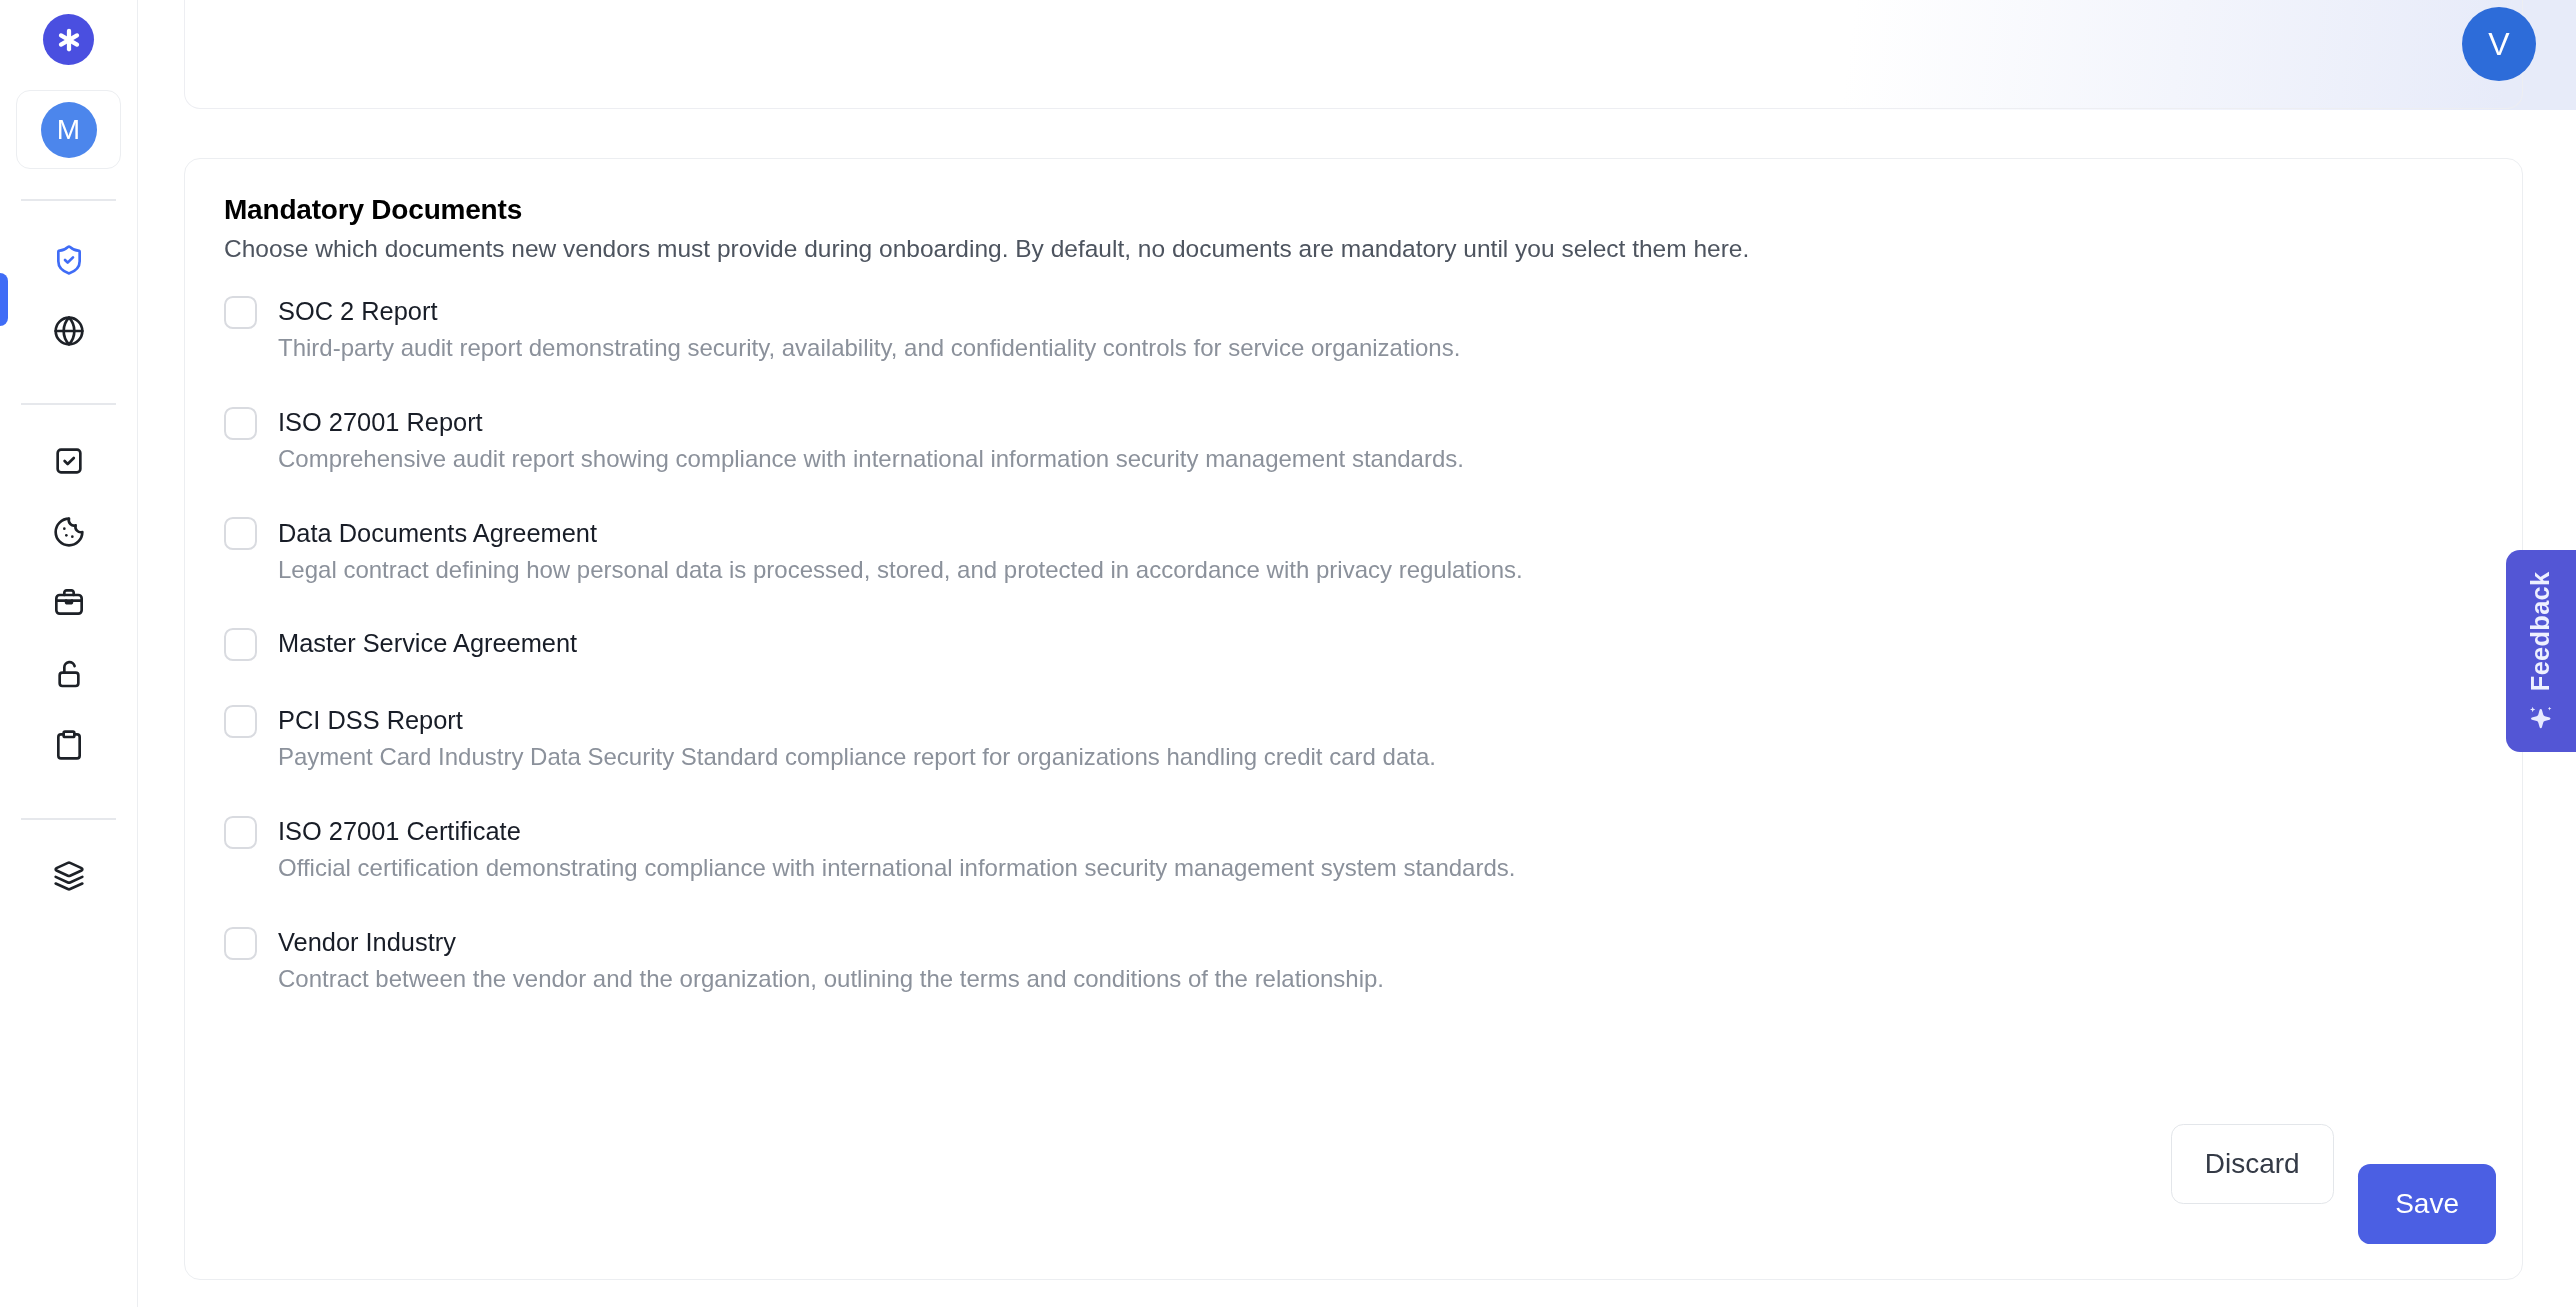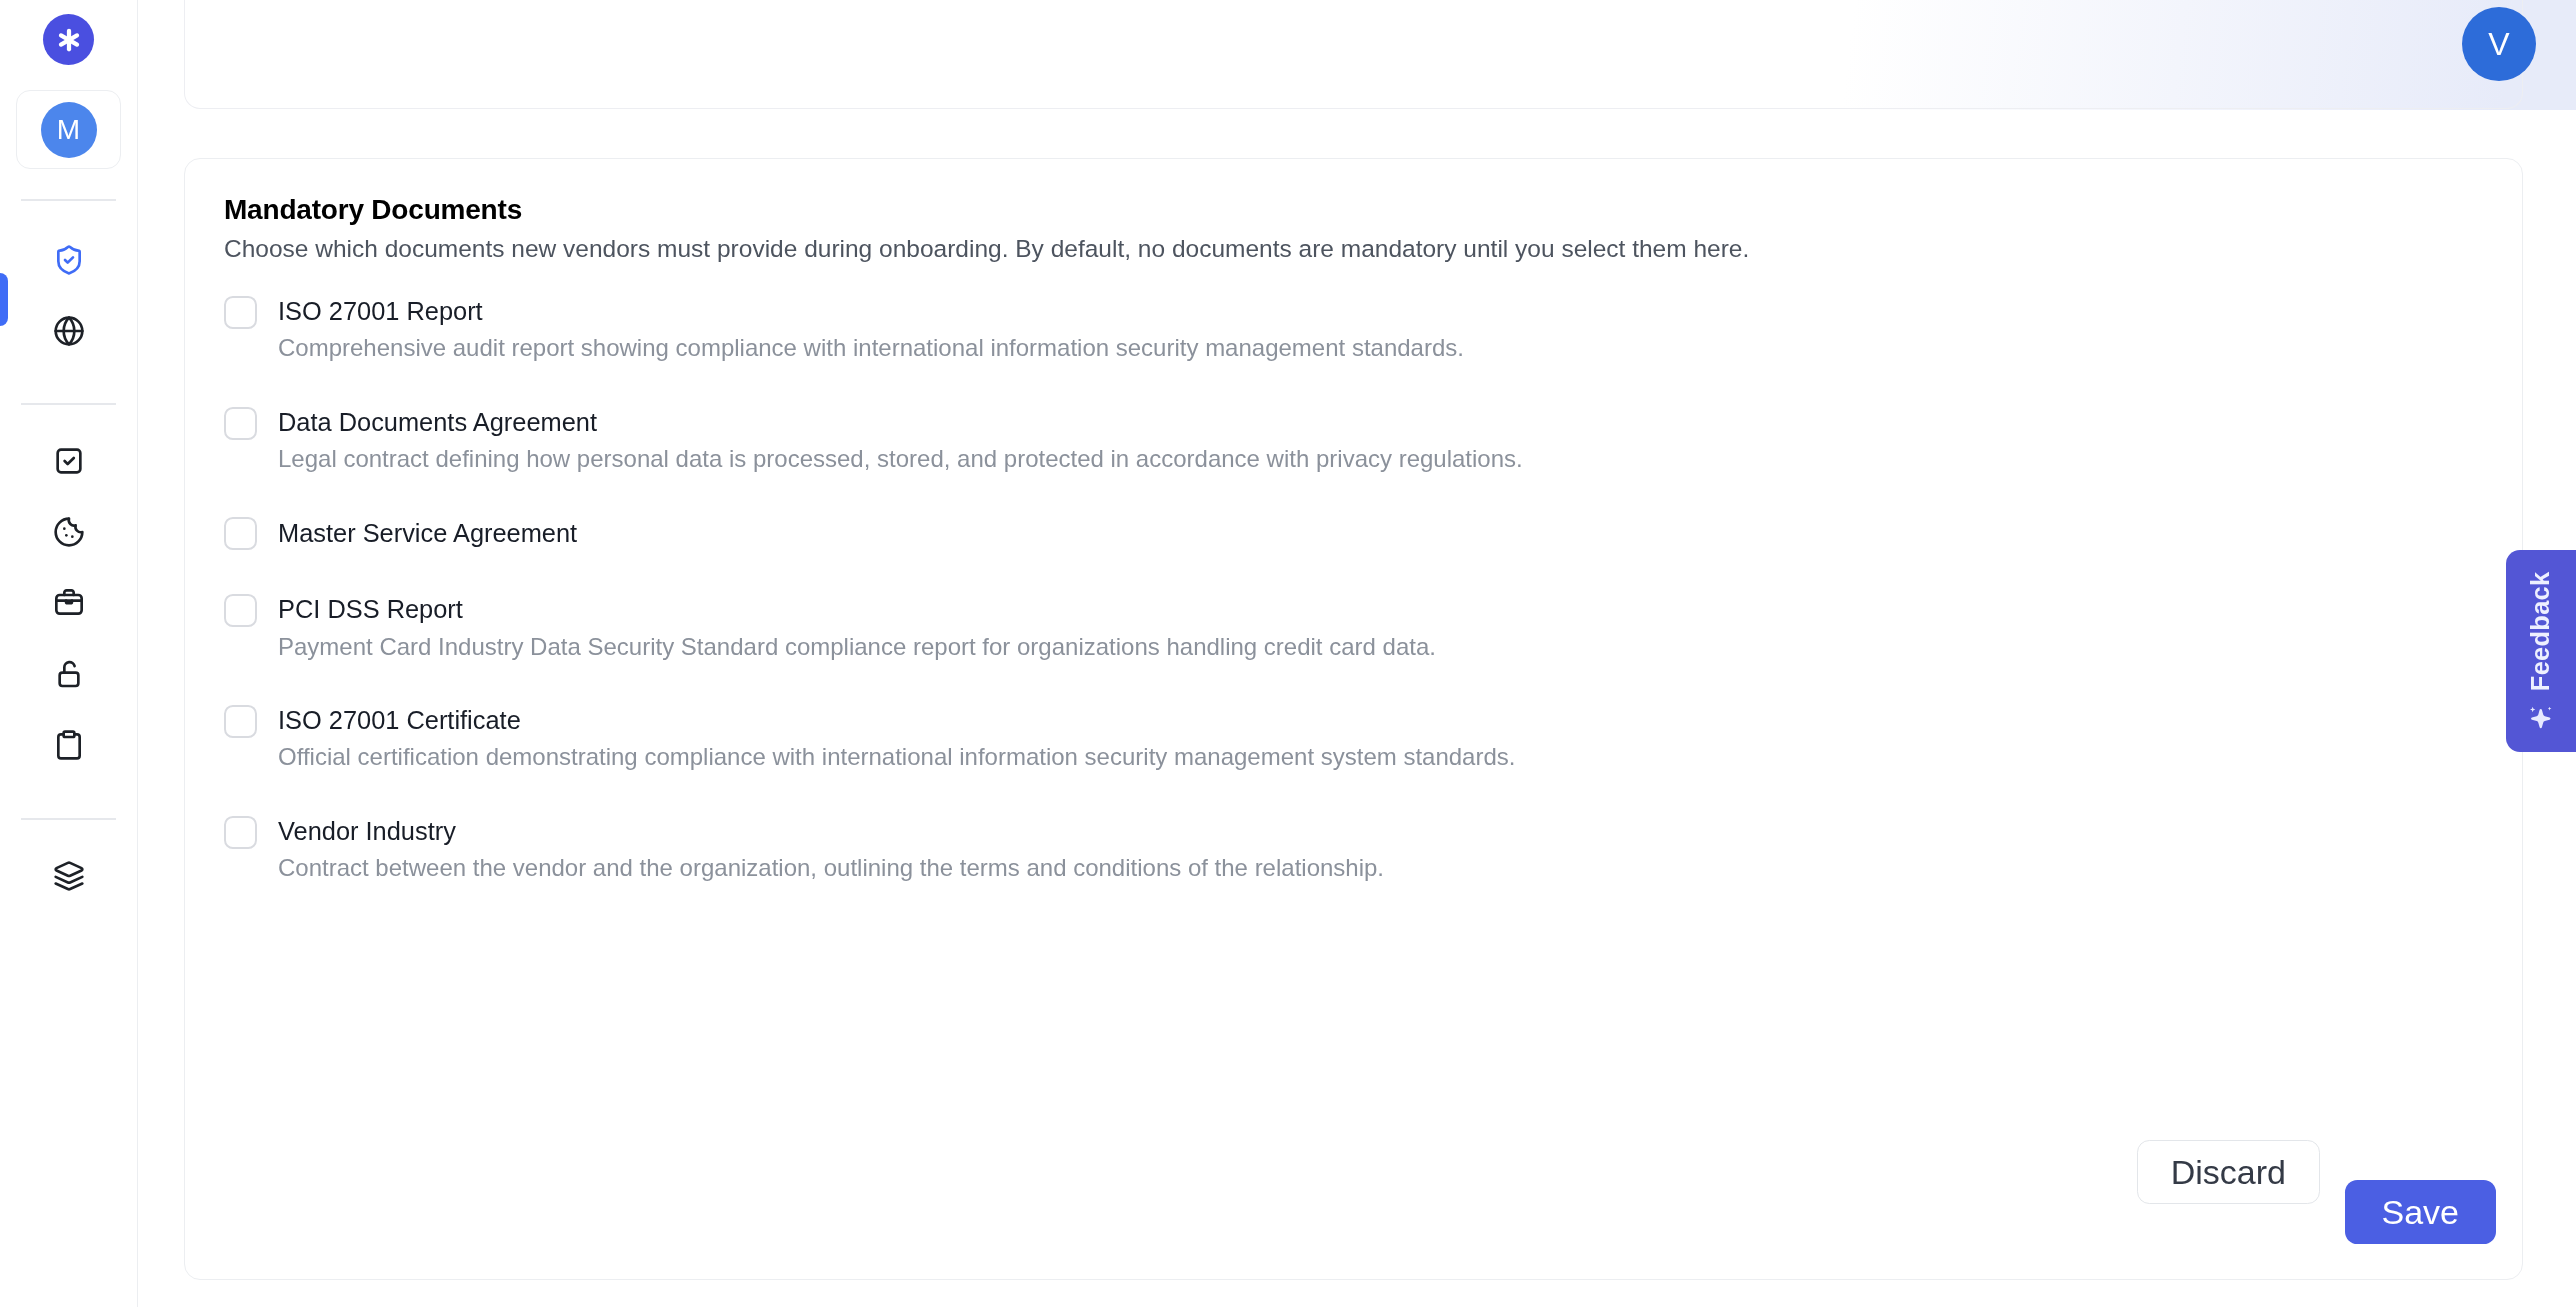--- a/index.html
+++ b/index.html
@@ -180,6 +180,13 @@
   <p class="subtitle">Choose which documents new vendors must provide during onboarding. By default, no documents are mandatory until you select them here.</p>
 
   <div class="doc-list">
+  <div class="doc-row">
+    <div class="cbx"></div>
+    <div>
+      <div class="doc-name">SOC 2 Report</div>
+      <div class="doc-desc">Third-party audit report demonstrating security, availability, and confidentiality controls for service organizations.</div>
+    </div>
+  </div>
 
   <div class="doc-row">
     <div class="cbx"></div>

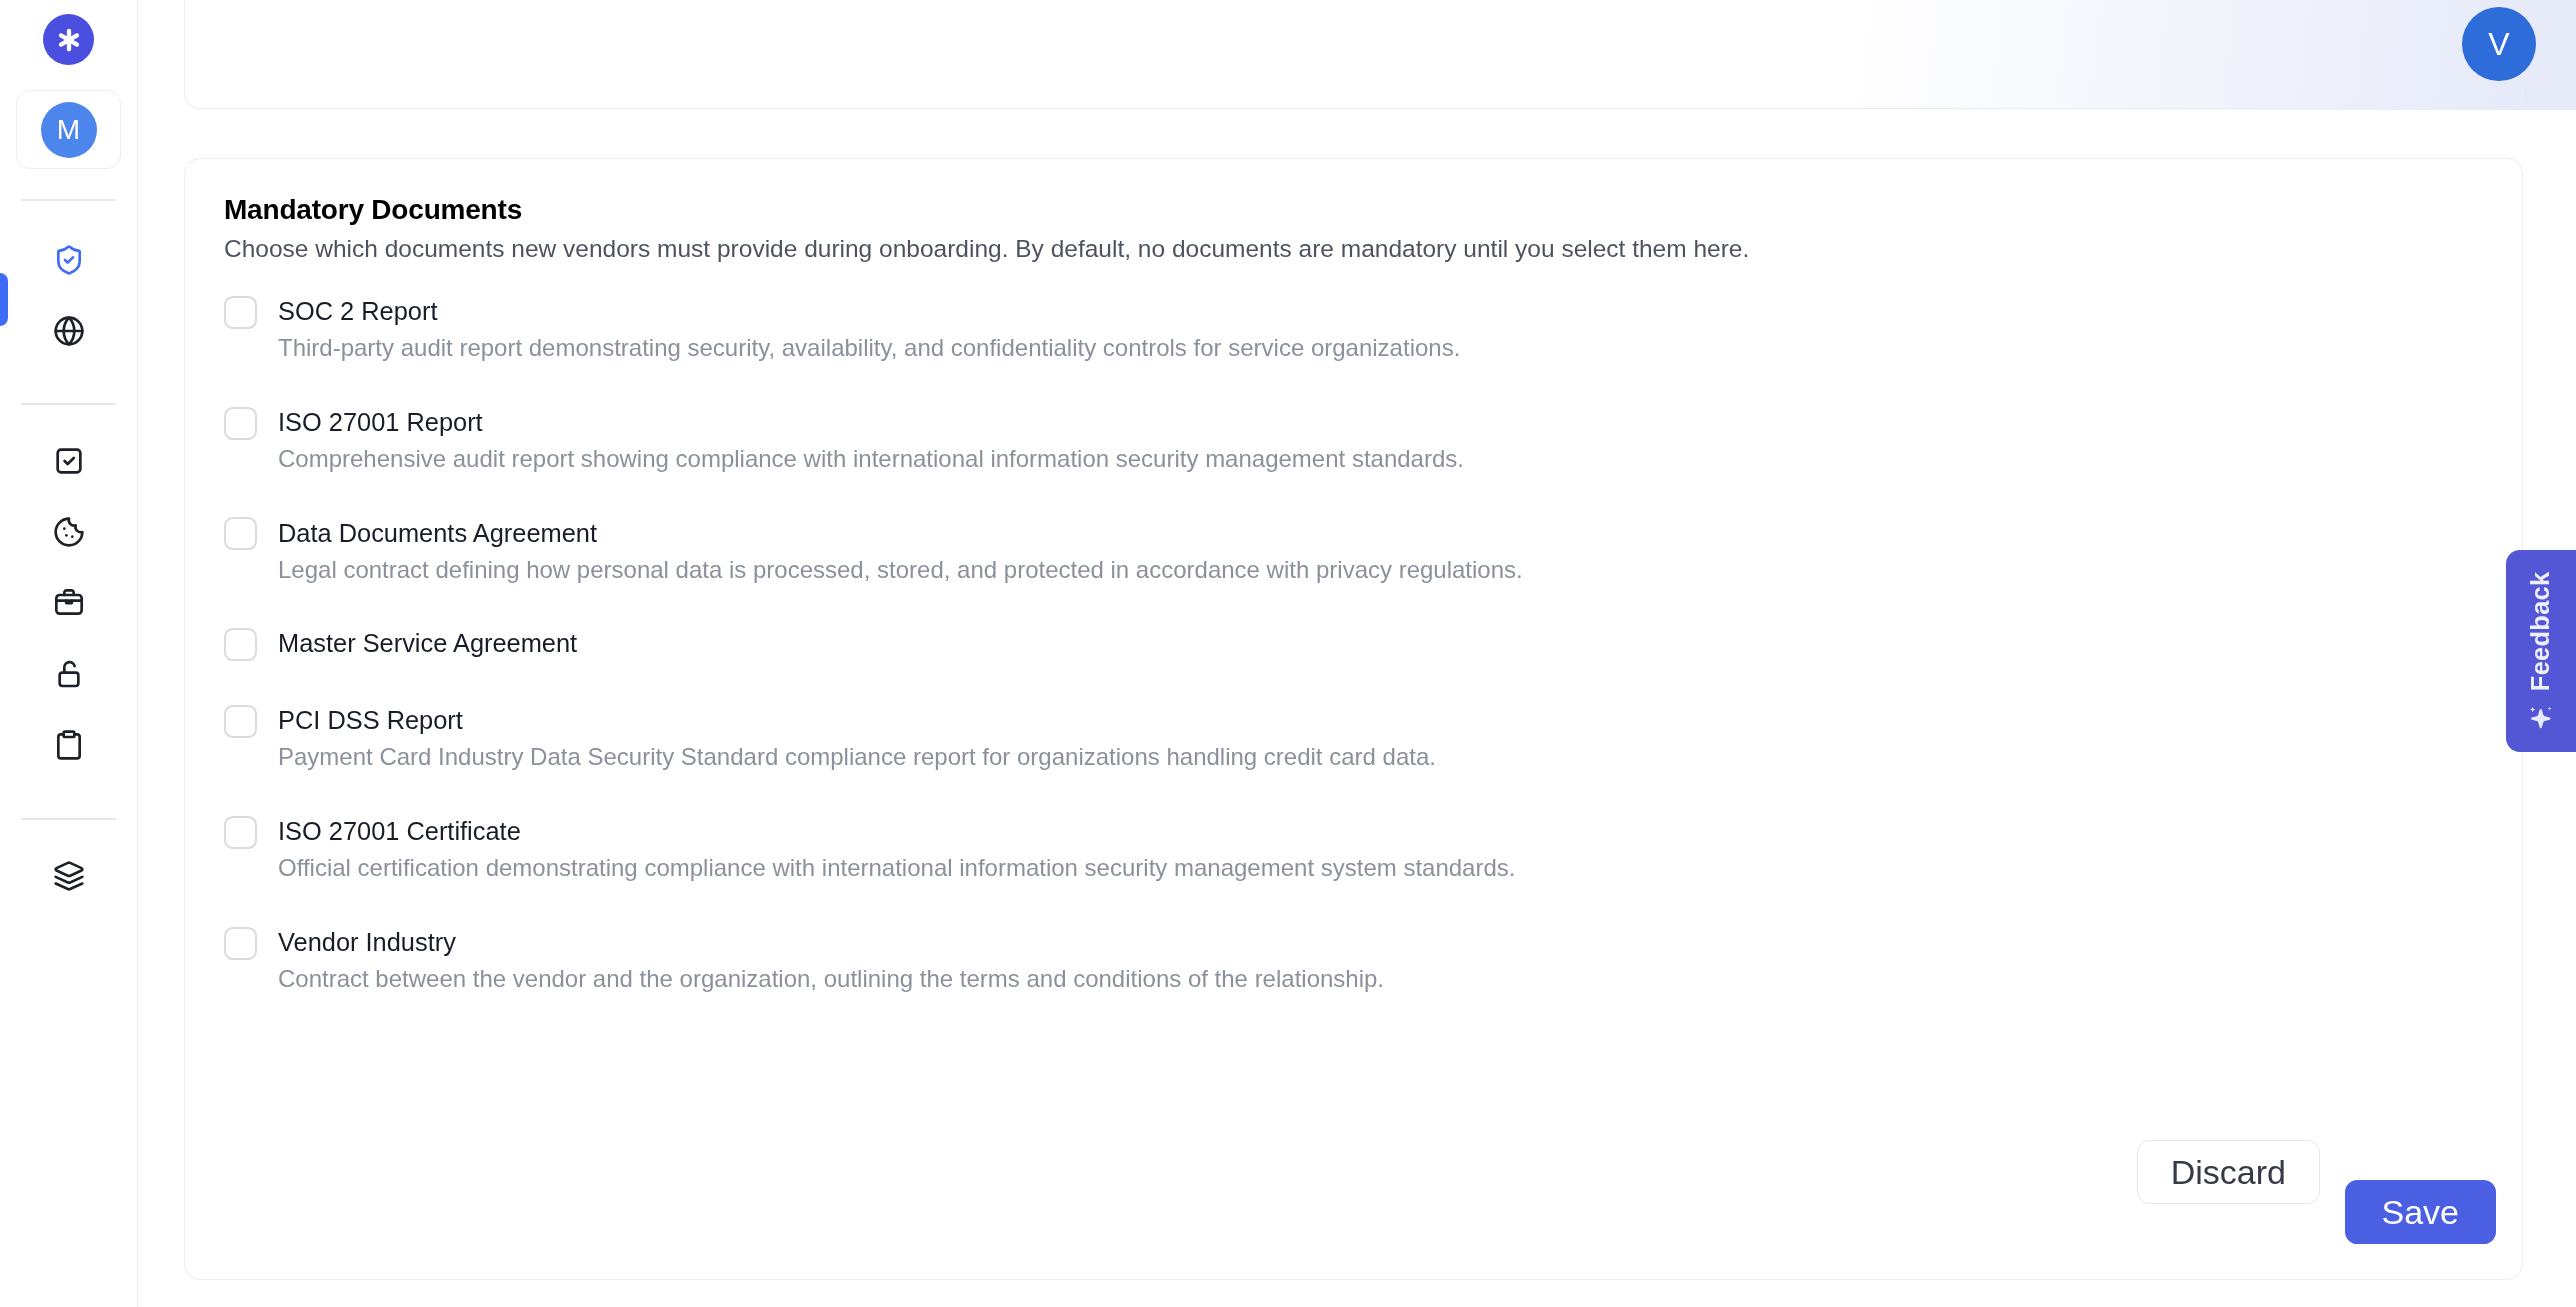--- a/index.html
+++ b/index.html
@@ -71,7 +71,7 @@
   .doc-desc { font-size:24px; color:#8b919b; margin-top:6.1px; line-height:1.2; }
 
   .actions { position:absolute; right:26px; bottom:35px; display:flex; gap:24.5px; }
-  .btn { height:64px; border-radius:12.3px; font-size:34px; font-family:inherit; cursor:pointer; }
+  .btn { height:80px; border-radius:12.3px; font-size:28px; font-family:inherit; cursor:pointer; }
   .btn-discard { background:#fff; border:1.8px solid #e3e6ea; color:#343a46; padding:0 33px; font-weight:500; }
   .btn-save { background:#4b5fe3; border:none; color:#fff; padding:0 37px; font-weight:500;margin-top:40px; }
 

